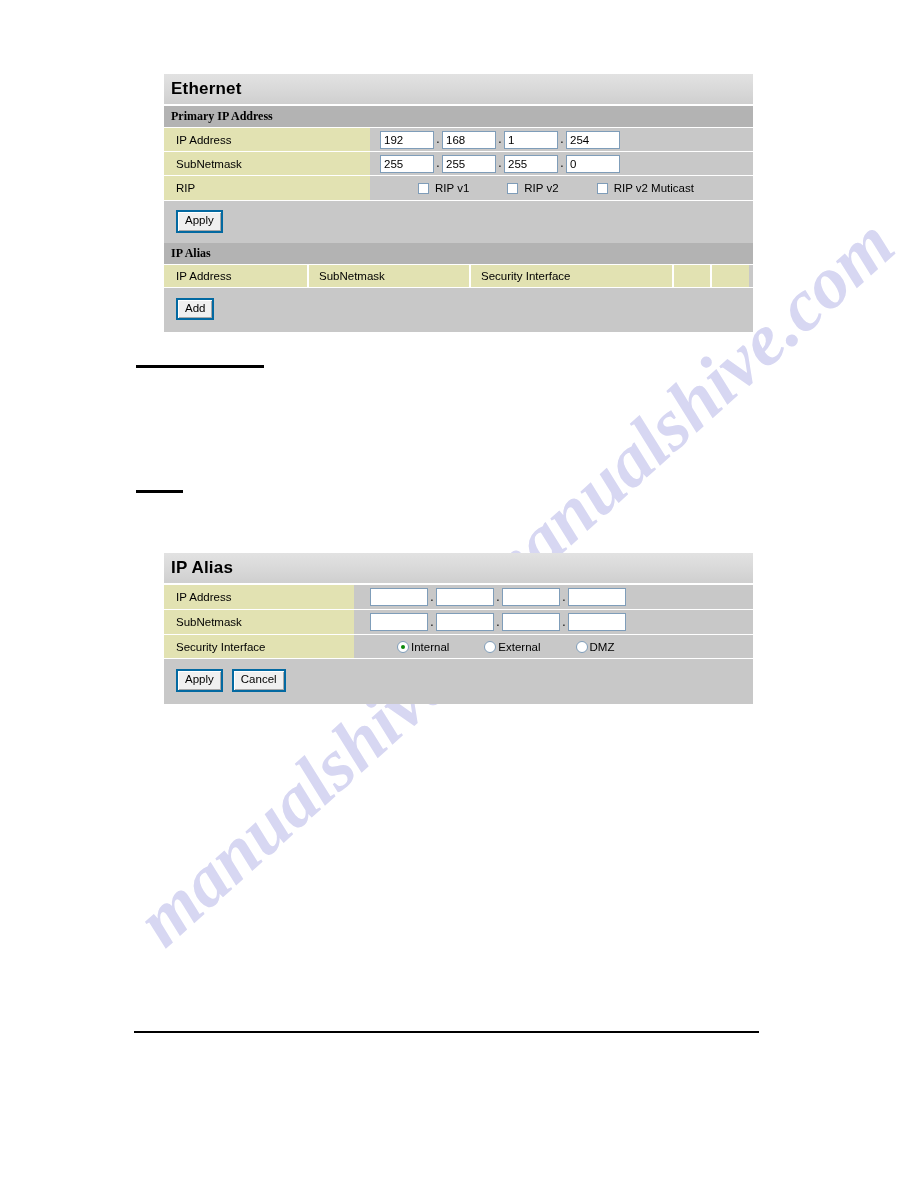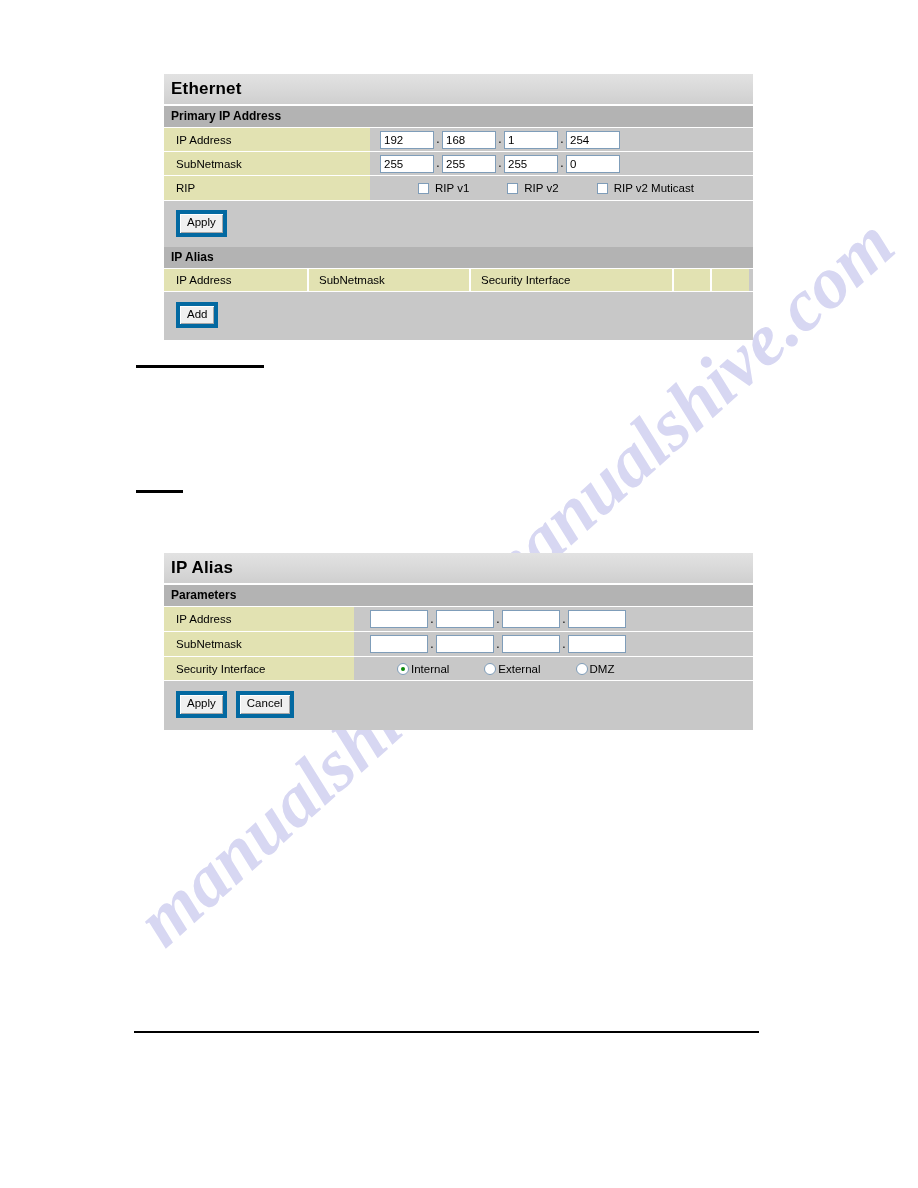--- a/index.html
+++ b/index.html
@@ -68,6 +68,7 @@
     font-weight: bold;
     background: #b3b3b3;
     border-bottom: 1px solid #ffffff;
+    font-family: Liberation Serif, serif;
   }
 
   

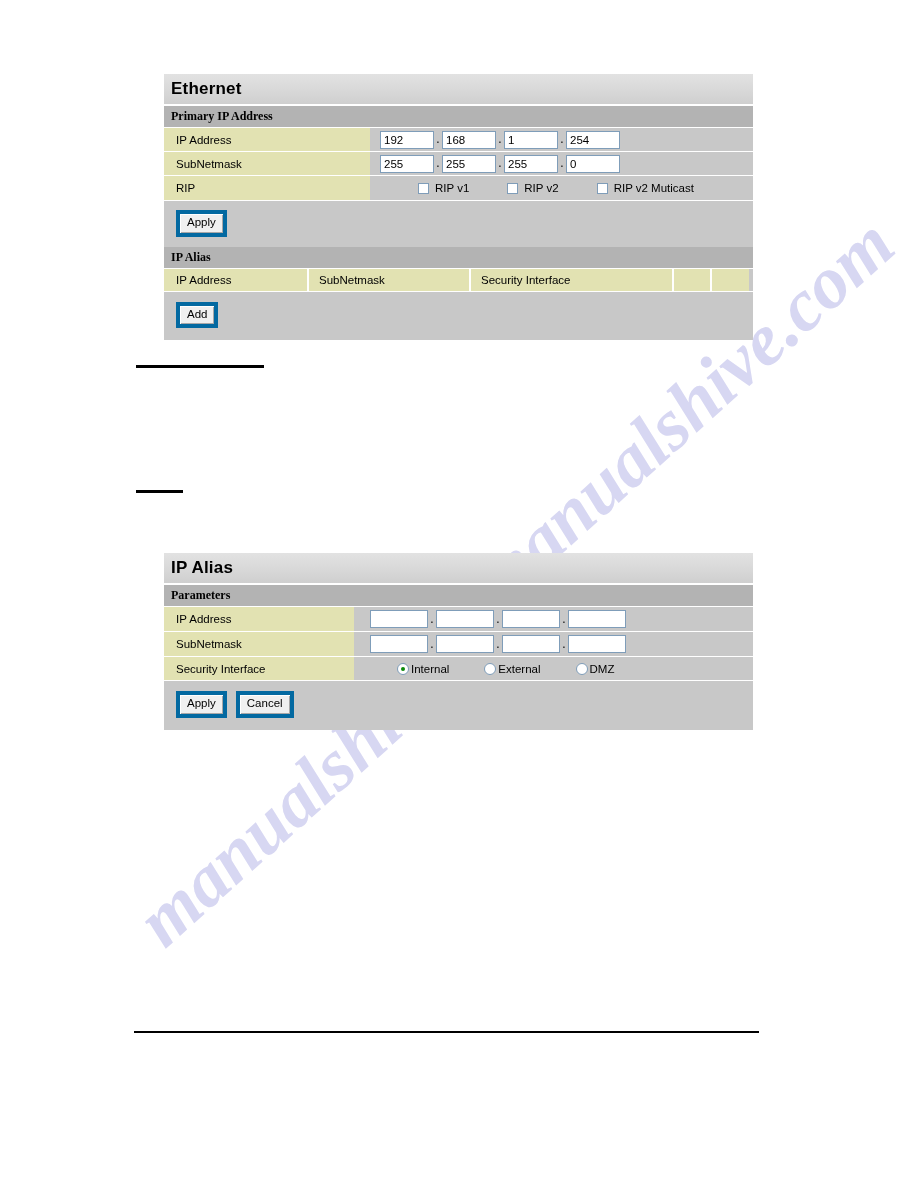--- a/index.html
+++ b/index.html
@@ -182,7 +182,7 @@
     line-height: 1;
     padding: 3px 7px 4px 7px;
     background: #f0f0f0;
-    border: 4px solid #0369a1;
+    border: 2px solid #0369a1;
     box-shadow: inset 1px 1px 0 #ffffff, inset -1px -1px 0 #a8a8a8;
     color: #000;
     cursor: pointer;

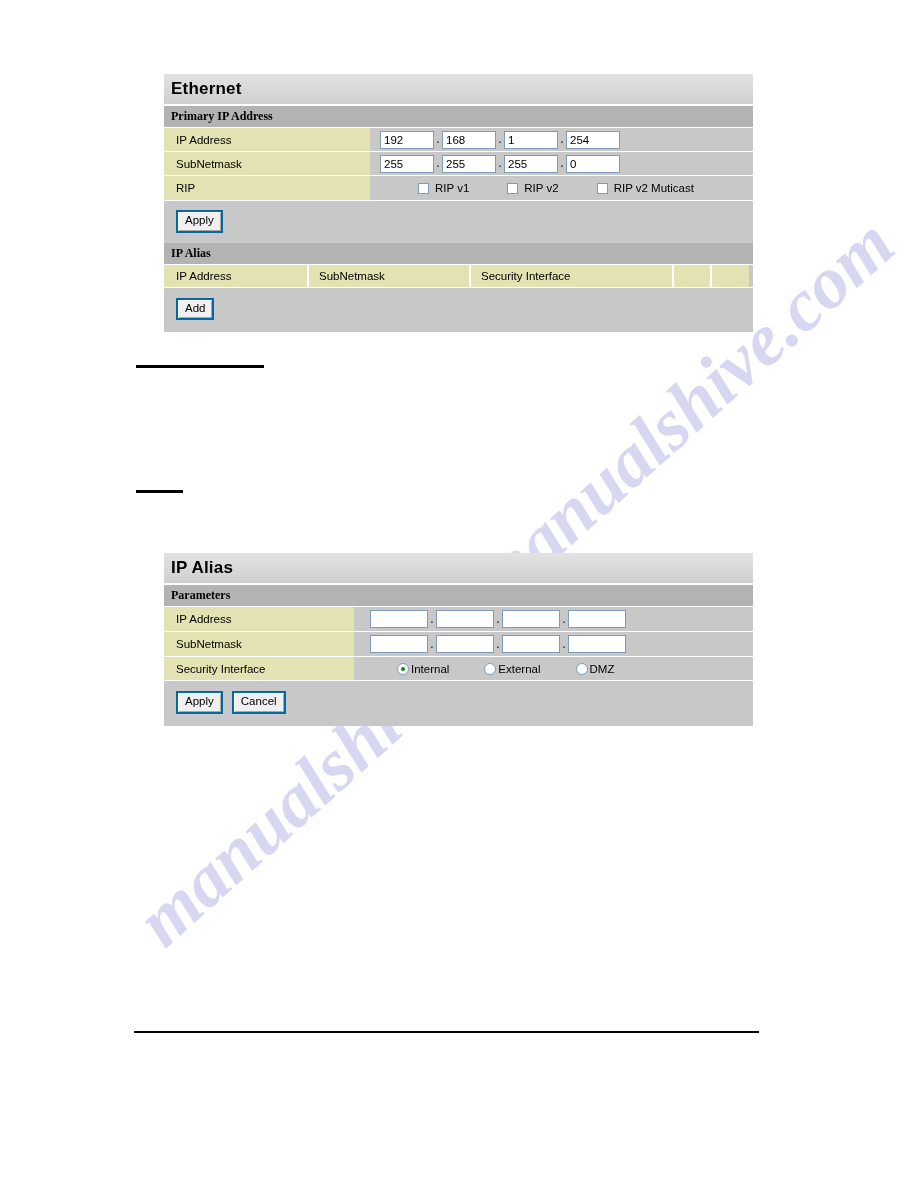--- a/index.html
+++ b/index.html
@@ -299,7 +299,6 @@
 
   <div class="panel-title">IP Alias</div>
 
-  <div class="panel-subtitle">Parameters</div>
 
   <div class="row" style="min-height:24px;">
     <div class="row-label">IP Address</div>

